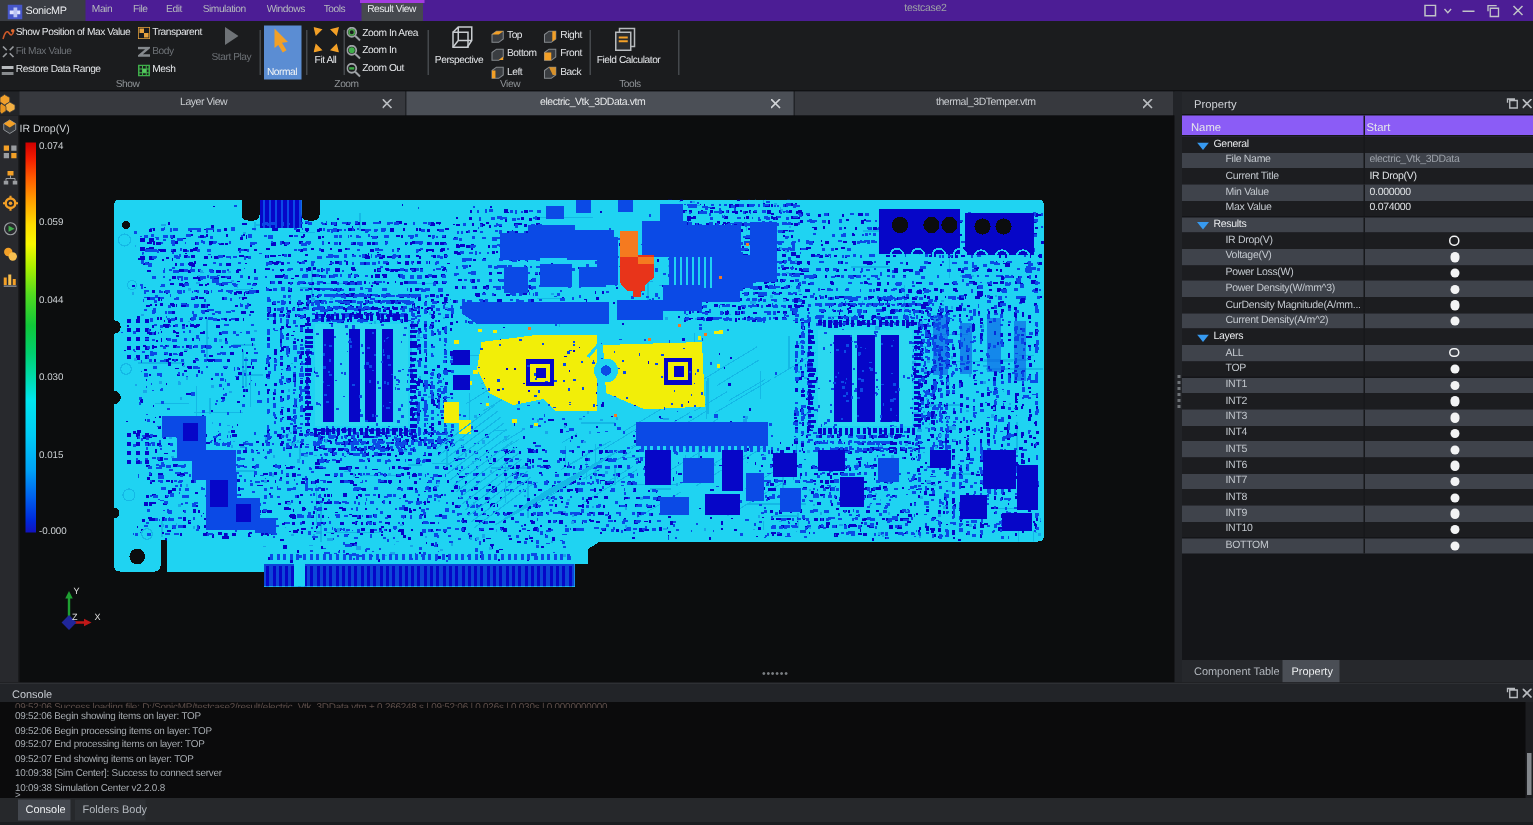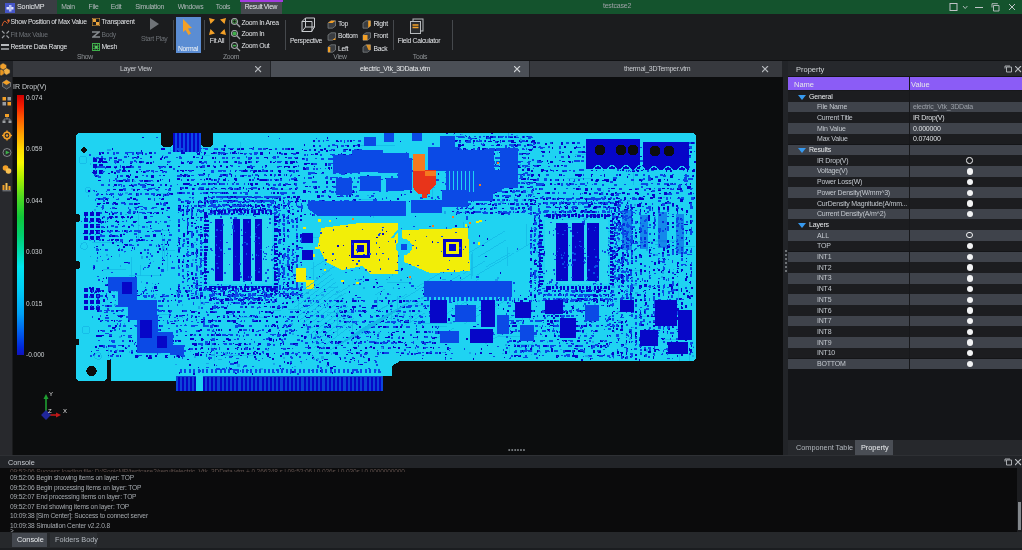--- a/index.html
+++ b/index.html
@@ -6,7 +6,7 @@
 body{position:relative;}
 .txt{white-space:nowrap;}
 </style></head><body>
-<div class="abs" style="left:0;top:0;width:1022px;height:14px;background:#14532d;">
+<div class="abs" style="left:0;top:0;width:1022px;height:14px;background:#4c1d95;">
 <div class="abs" style="left:0;top:0;width:57px;height:14px;background:#3a3d43;"></div>
 <svg class="abs" style="left:5px;top:2.5px" width="10" height="10">
       <rect width="10" height="10" fill="#4656c8"></rect>

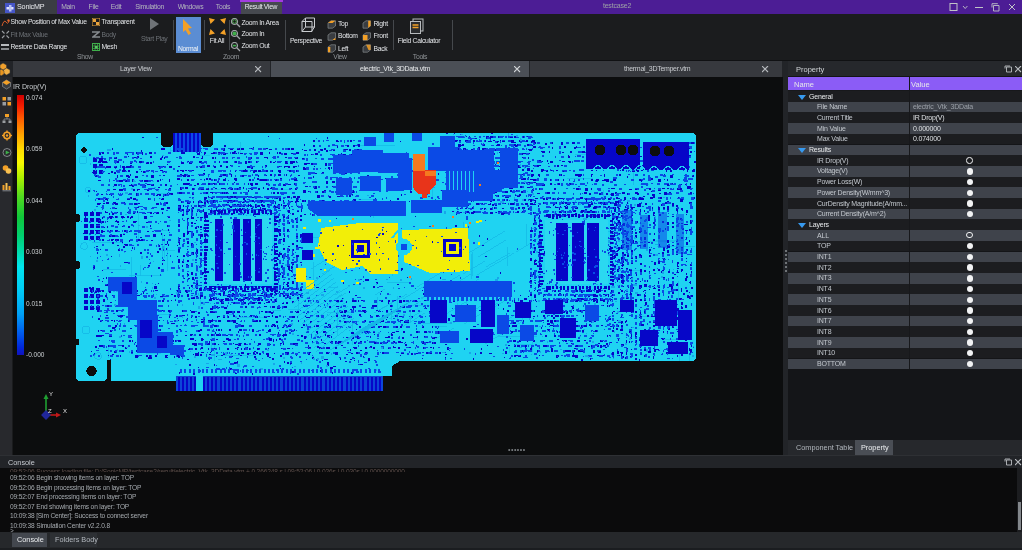--- a/index.html
+++ b/index.html
@@ -326,7 +326,7 @@
     </div>
 <div class="abs" style="left:0;top:16px;width:258px;height:14px;background:#8b5cf6;border-bottom:1px solid #17181b;">
       <div class="abs txt" style="left:6px;top:3px;font-size:7.5px;color:#e6e8ea;">Name</div>
-      <div class="abs txt" style="left:123px;top:3px;font-size:7.5px;color:#e6e8ea;">Value</div>
+      <div class="abs txt" style="left:123px;top:3px;font-size:7.5px;color:#e6e8ea;">Start</div>
       <div class="abs" style="left:121px;top:0;width:1px;height:14px;background:#17181b;"></div>
     </div>
 <div class="abs" style="left:0;top:30.0px;width:234px;height:10.7px;background:#1c1d20;">

